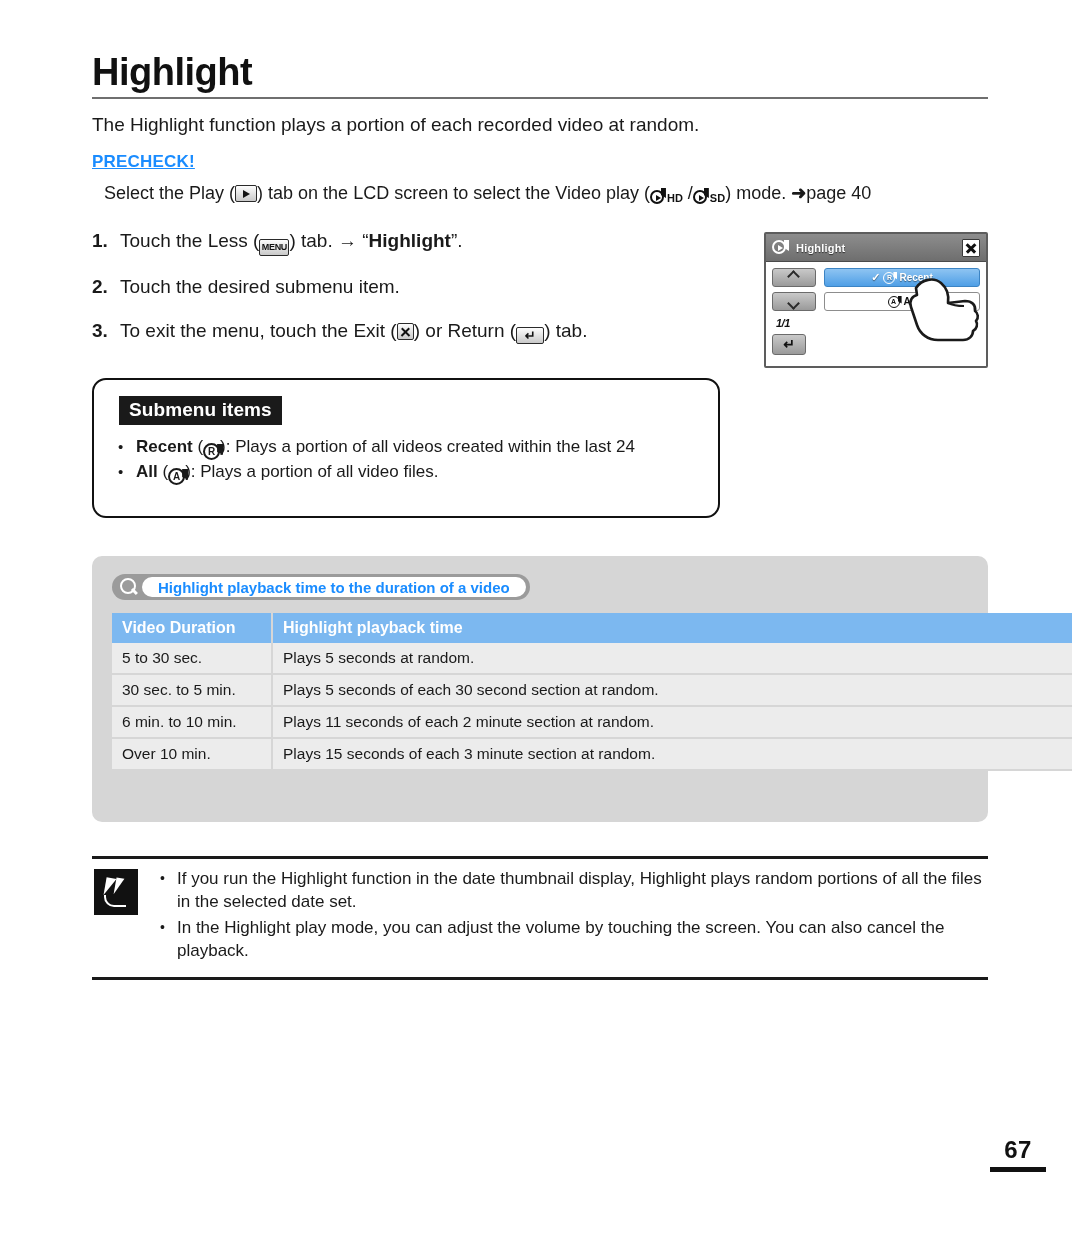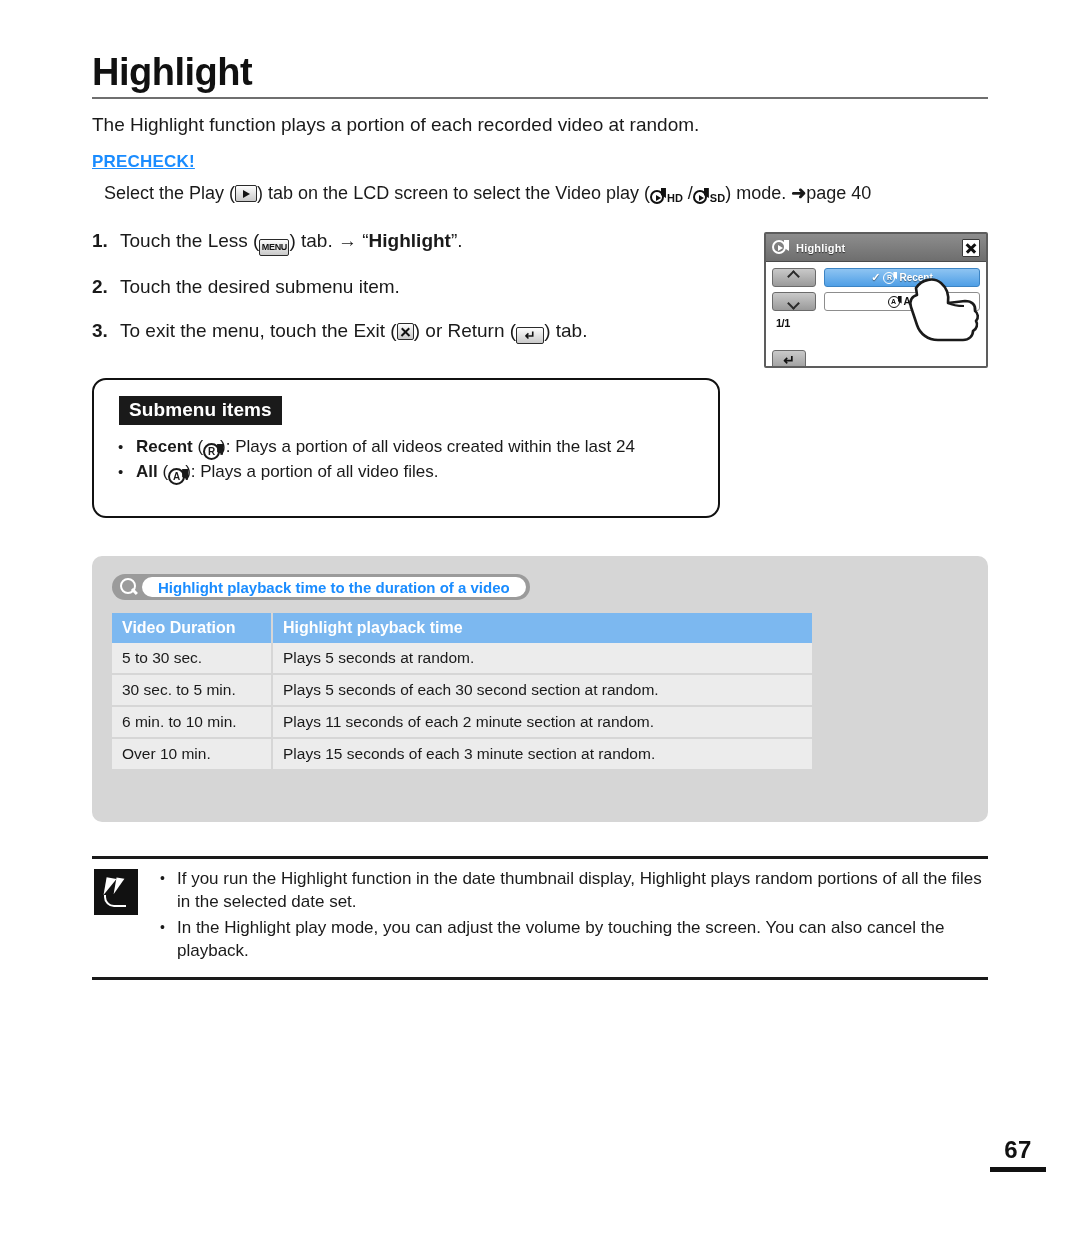--- a/index.html
+++ b/index.html
@@ -174,8 +174,9 @@
   .chev.up   { transform: rotate(45deg); }
   .chev.down { transform: rotate(225deg); margin-top:-3px; }
   .lcd-page {
-    font-size:11px; font-weight:bold; color:#111; margin:6px 0 21px 4px;
+    font-size:11px; font-weight:bold; color:#111; margin:6px 0 5px 4px;
     letter-spacing:-0.5px;
+    font-style:italic;
   }
   .lcd-return {
     width:34px; height:21px; border:1px solid #6b6b6b; border-radius:3px;

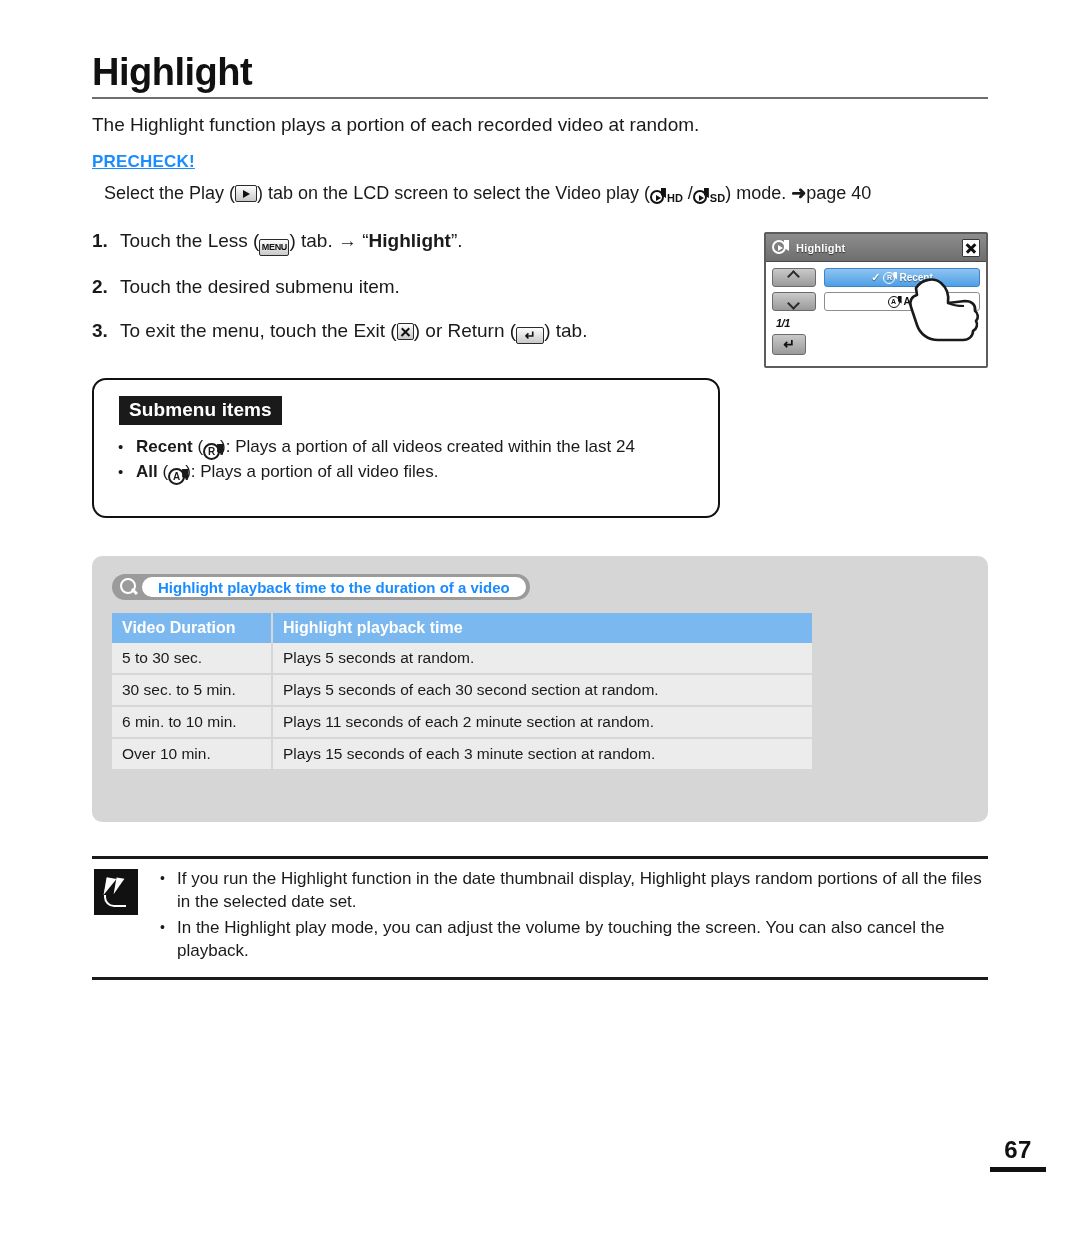--- a/index.html
+++ b/index.html
@@ -256,7 +256,7 @@
     white-space:nowrap;
   }
   .tbl {
-    position:absolute; left:20px; top:57px; width:700px;
+    position:absolute; left:20px; top:57px; width:960px;
     border-collapse: collapse; font-size:15.5px;padding-left:12px;
   }
   .tbl th {

